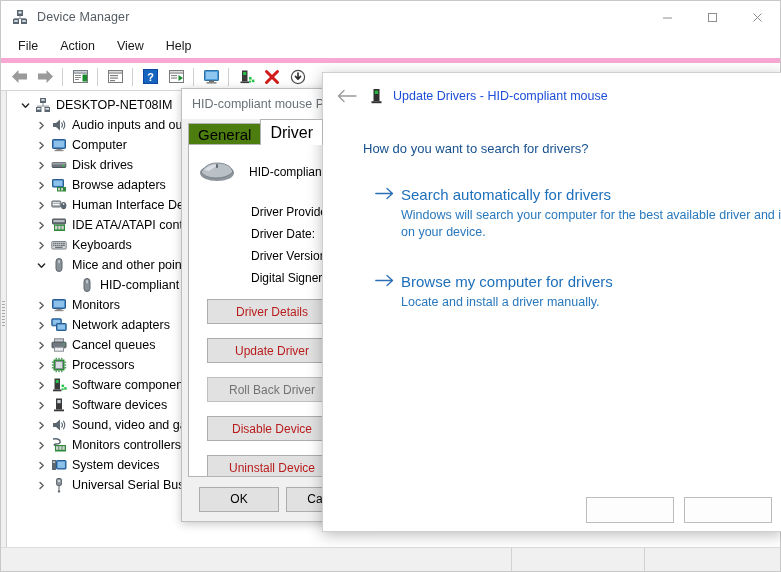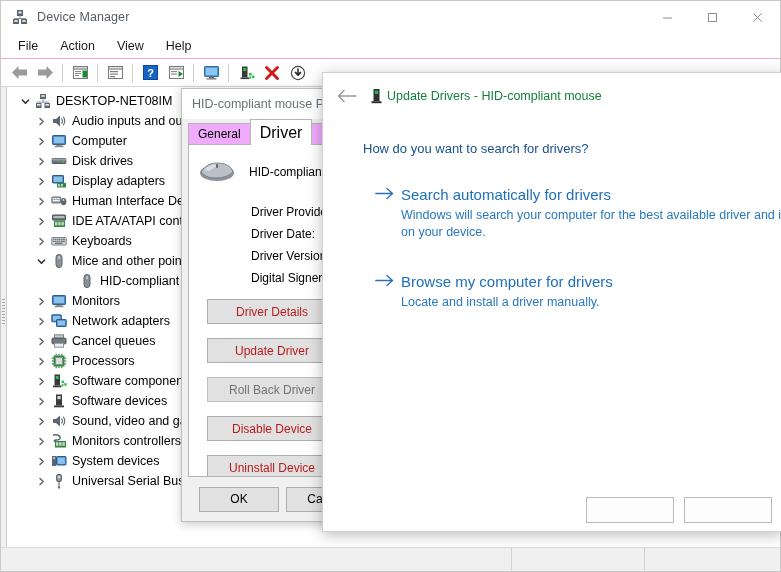--- a/index.html
+++ b/index.html
@@ -35,7 +35,7 @@
 
   .dm-menubar {
     height: 25px; min-height: 25px; display: flex; align-items: center;
-    padding-left: 6px; background: #ffffff; border-bottom: 1px solid #f9a8d4;
+    padding-left: 6px; background: #ffffff; border-bottom: 5px solid #f9a8d4;
   }
   .dm-menu-item {
     font-size: 12.5px; color: #1a1a1a; padding: 3px 11px; cursor: default;

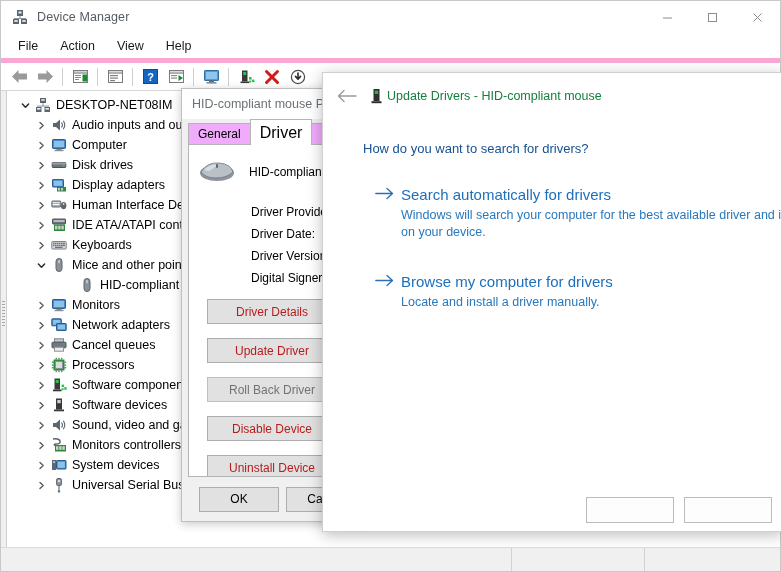--- a/index.html
+++ b/index.html
@@ -142,7 +142,7 @@
     color: #9a9a9a; font-size: 19px;
   }
   .wiz-devicon { width: 22px; display: flex; align-items: center; justify-content: center; margin-left: 4px; }
-  .wiz-title { font-size: 12.5px; color: #15803d; white-space: nowrap; }
+  .wiz-title { font-size: 12.5px; color: #1d4ed8; margin-left: 6px; white-space: nowrap; }
 
   .wiz-question {
     font-size: 13px; color: #17518f; padding: 22px 0 0 40px; white-space: nowrap;

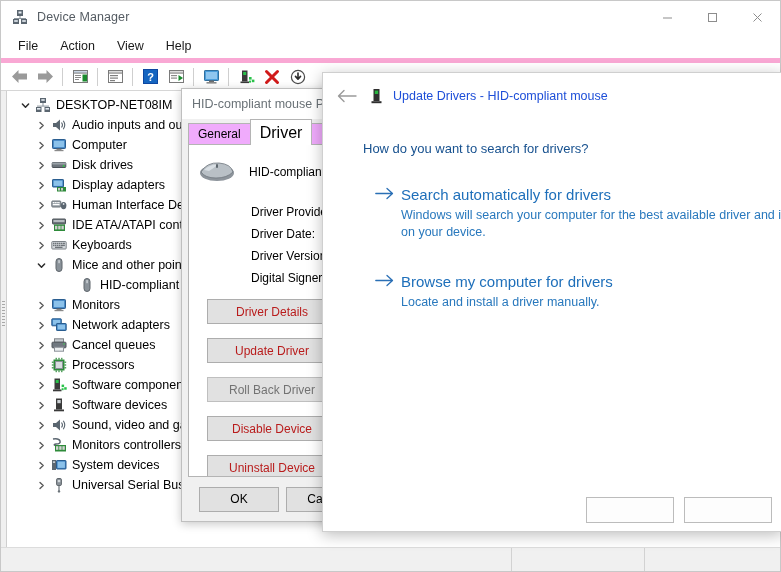--- a/index.html
+++ b/index.html
@@ -98,8 +98,8 @@
 
   .prop-tabs { display: flex; align-items: flex-end; height: 22px; margin: 4px 0 0 6px; position: relative; }
   .prop-tab {
-    font-size: 12px; color: #000; padding: 3px 9px 3px 9px;
-    border: 1px solid #b4b4b4; background: #f0abfc; margin-right: -1px;
+    font-size: 15px; color: #000; padding: 3px 9px 3px 9px;
+    border: 1px solid #b4b4b4; background: #4d7c0f; margin-right: -1px;
     border-bottom: none; height: 15px; line-height:15px;
   }
   .prop-tab.active {

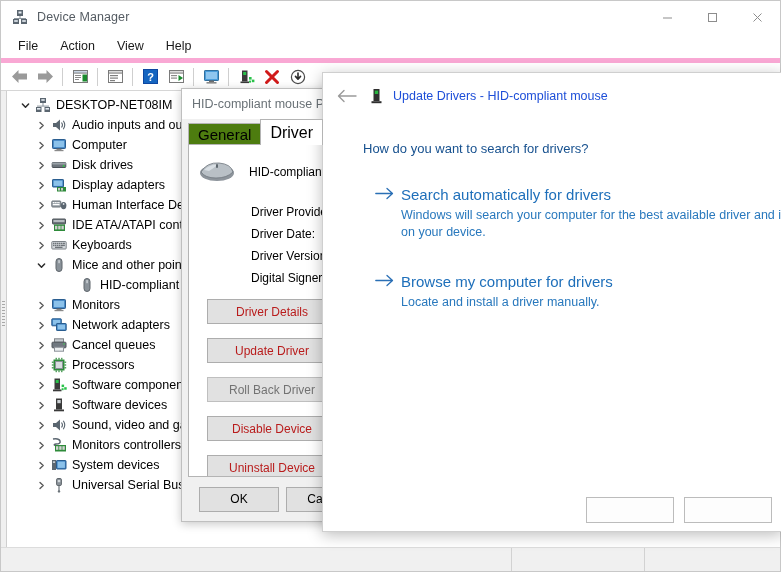--- a/index.html
+++ b/index.html
@@ -383,7 +383,7 @@
                 <rect x="10" y="11" width="2" height="2.5" fill="#c9c9c9"></rect>
               </svg>
           </span>
-          <span class="tree-label">Display adapters</span>
+          <span class="tree-label">Browse adapters</span>
         </div>
 
         <div class="tree-row lvl1">

